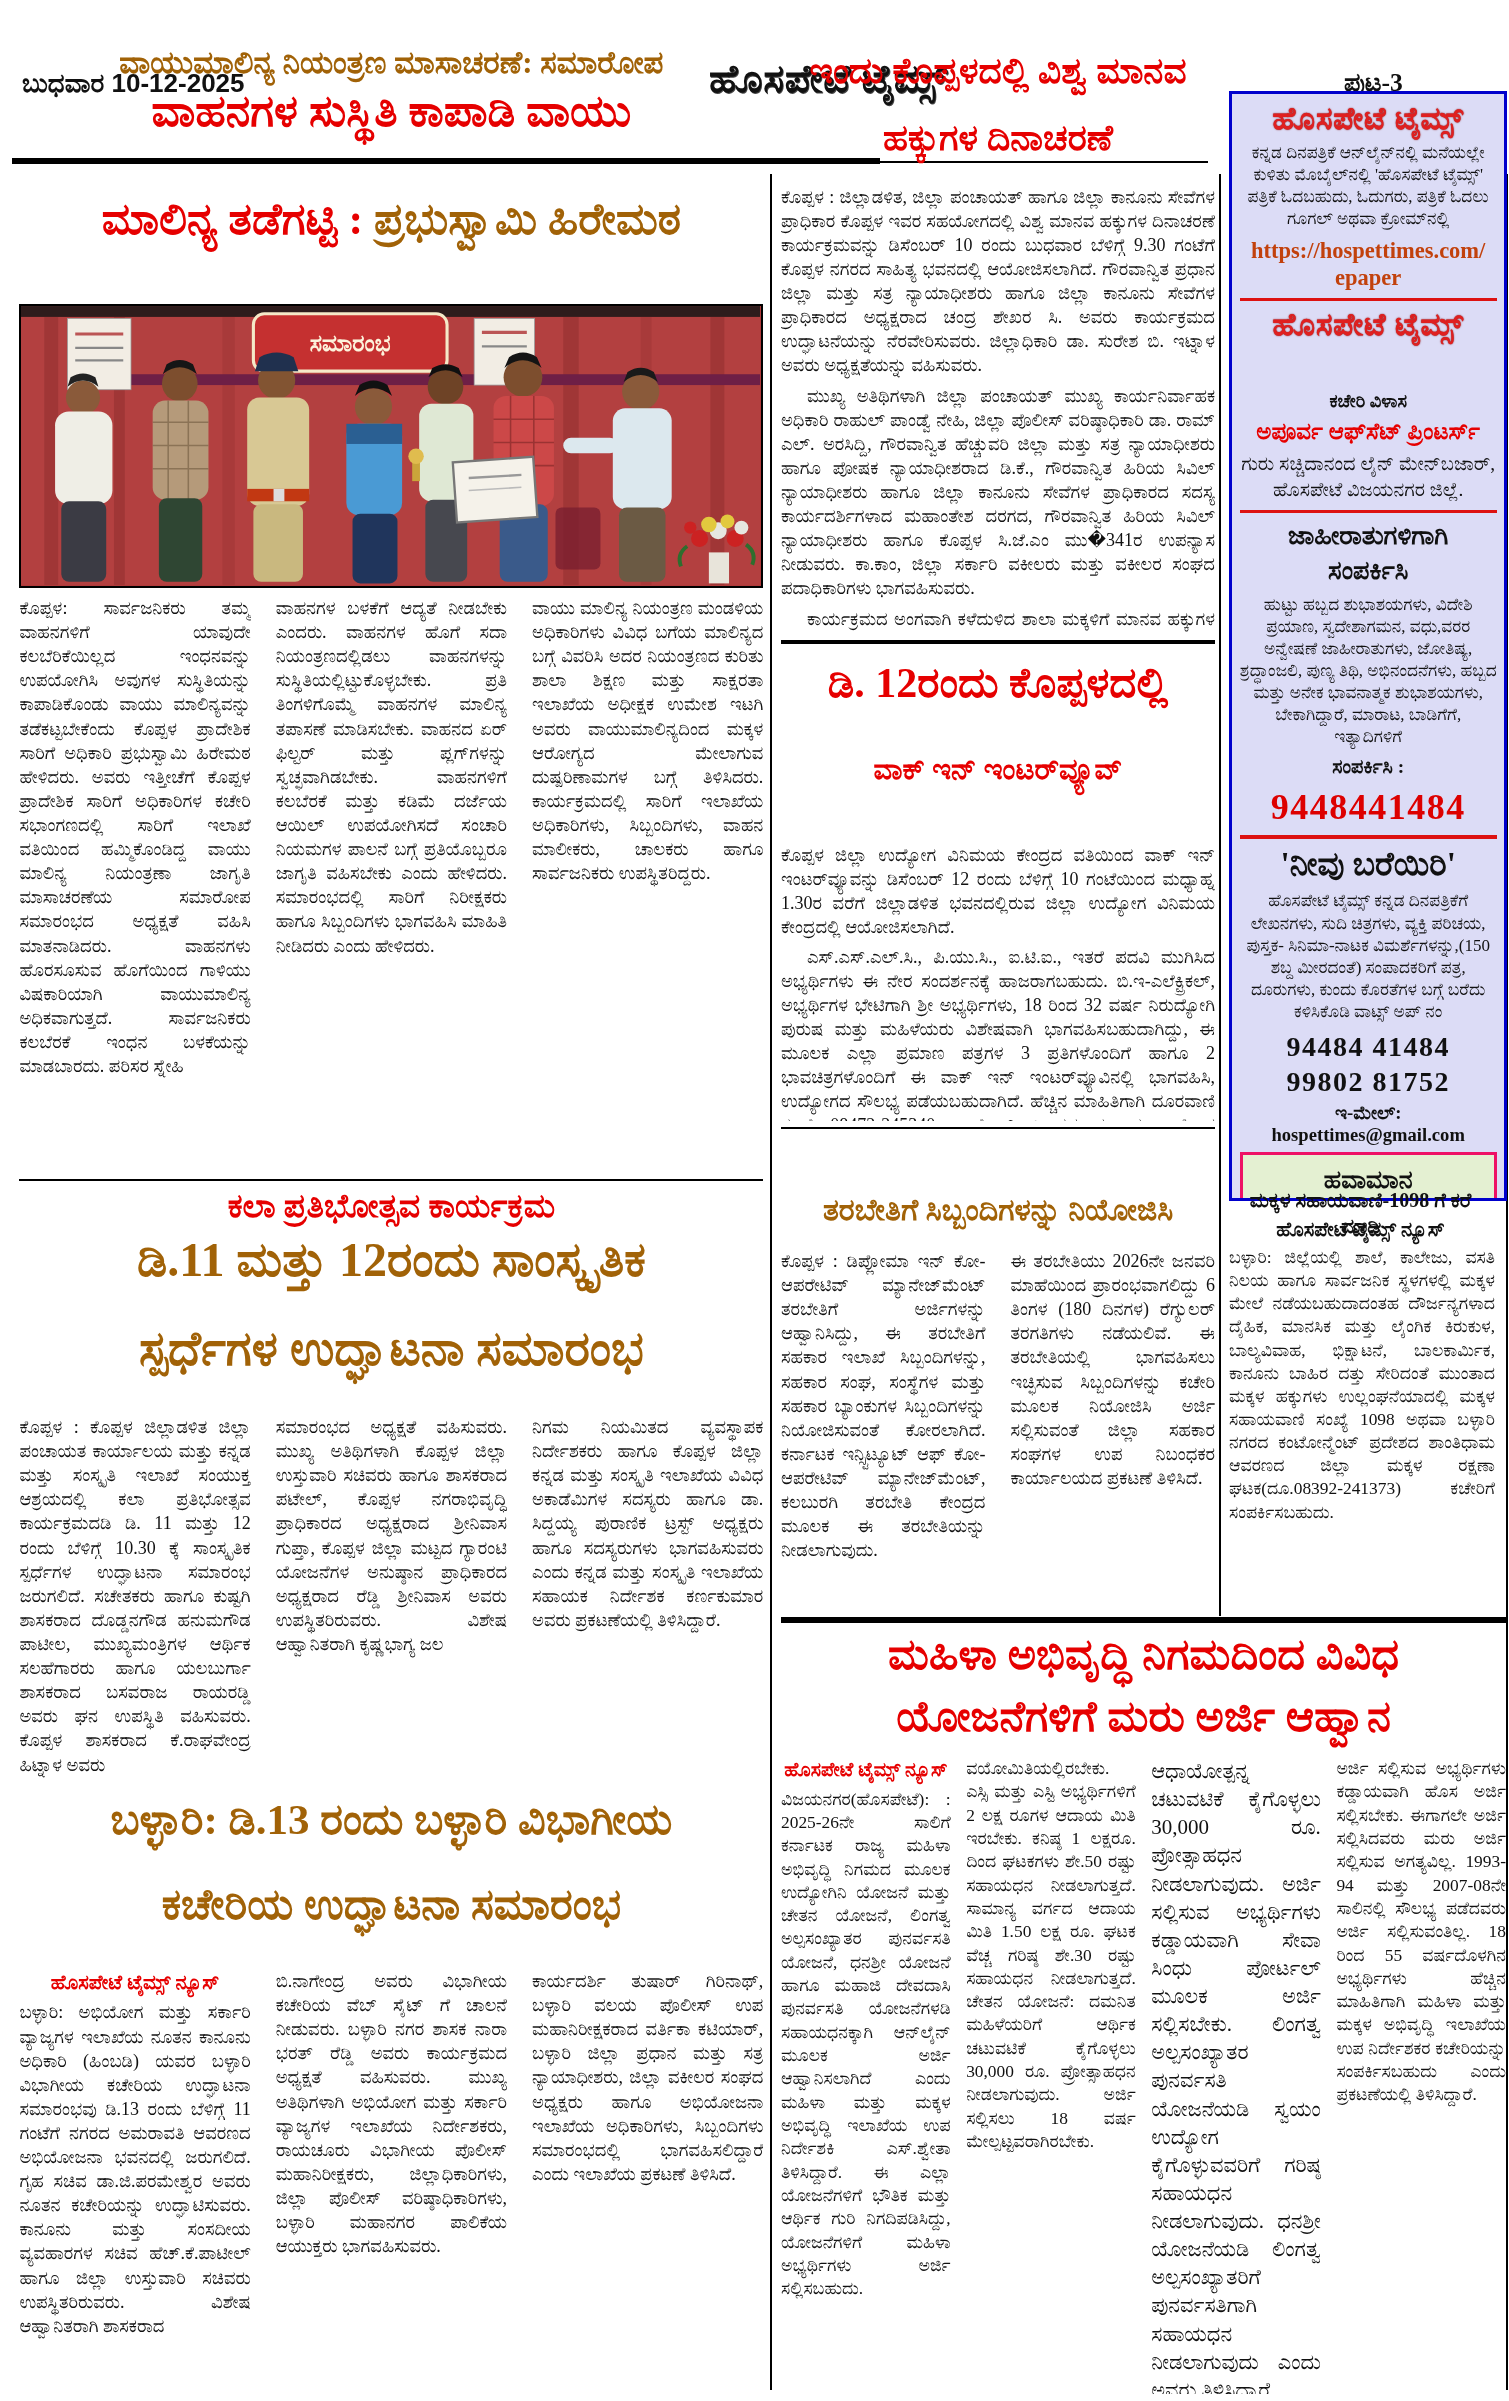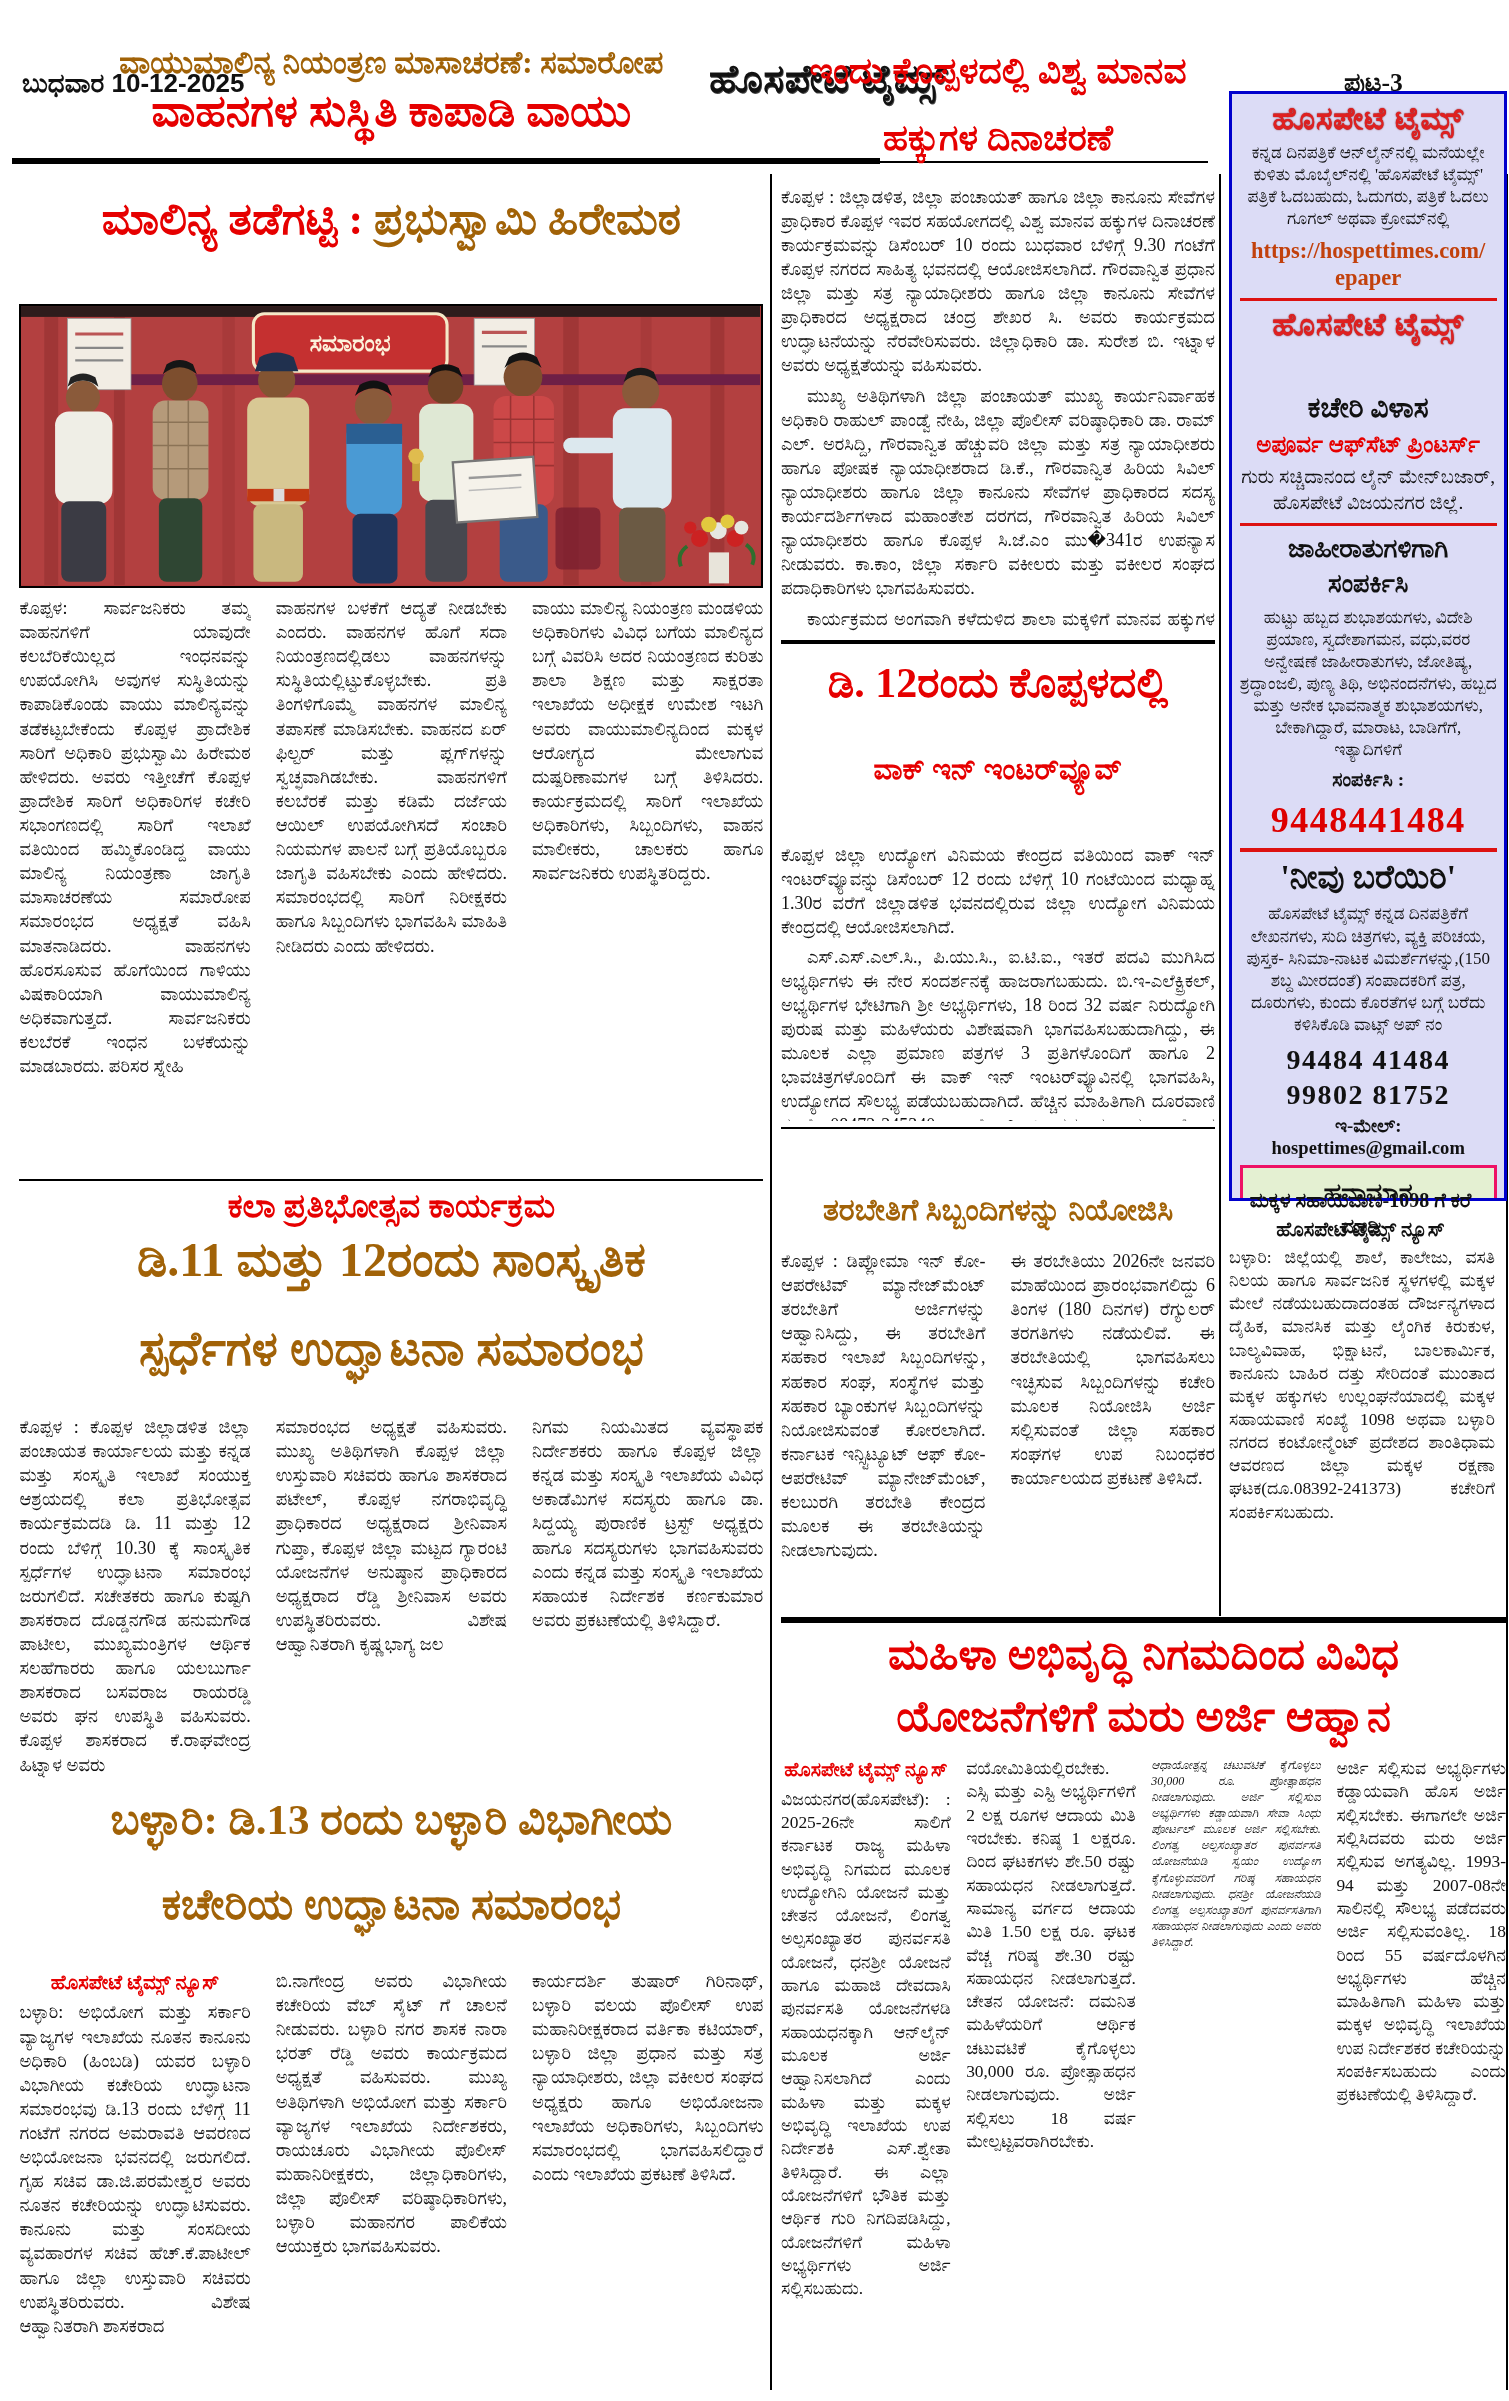--- a/index.html
+++ b/index.html
@@ -217,7 +217,7 @@
     <div class="sb-url">https://hospettimes.com/ epaper</div>
     <div class="redrule"></div>
     <div class="logo">ಹೊಸಪೇಟೆ ಟೈಮ್ಸ್</div>
-    <div class="sb-p bold" style="font-size:28px;margin-top:48px;">ಕಚೇರಿ ವಿಳಾಸ</div>
+    <div class="sb-p bold" style="font-size:18px;margin-top:48px;">ಕಚೇರಿ ವಿಳಾಸ</div>
     <div class="red bold" style="font-size:23px;">ಅಪೂರ್ವ ಆಫ್‌ಸೆಟ್ ಪ್ರಿಂಟರ್ಸ್</div>
     <div class="sb-p" style="font-size:19.4px;">ಗುರು ಸಚ್ಚಿದಾನಂದ ಲೈನ್ ಮೇನ್‌ಬಜಾರ್, ಹೊಸಪೇಟೆ ವಿಜಯನಗರ ಜಿಲ್ಲೆ.</div>
     <div class="redrule"></div>

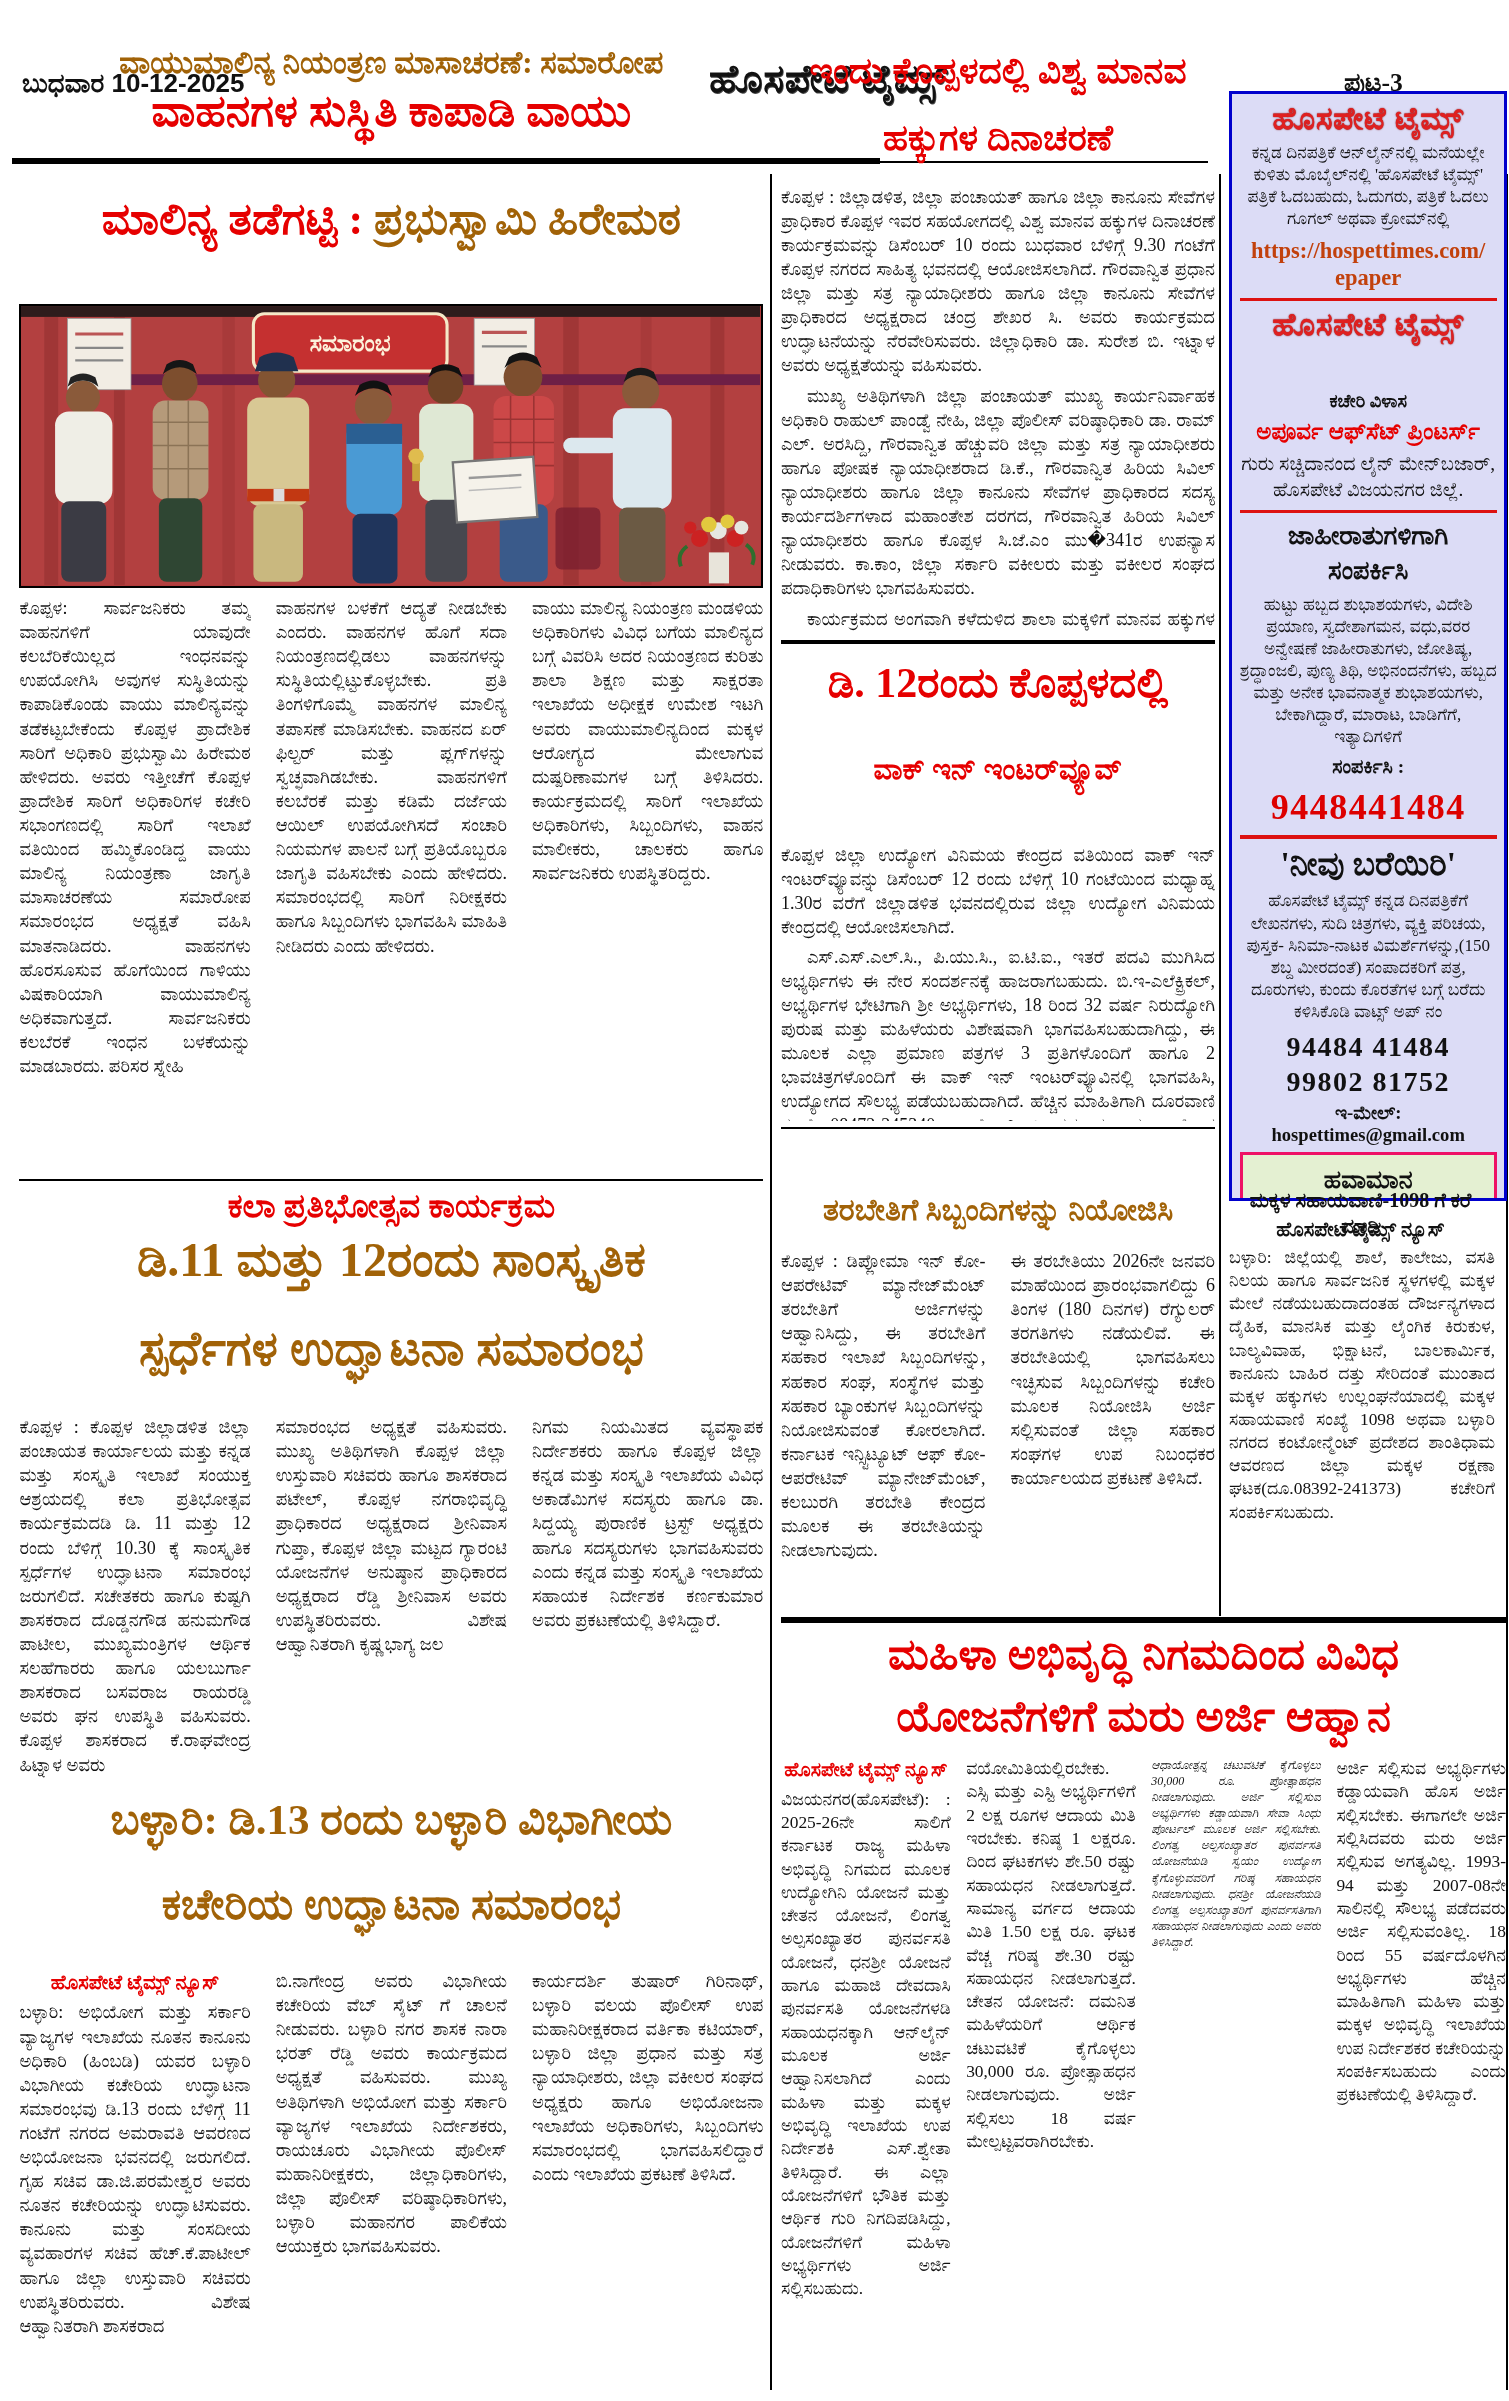--- a/index.html
+++ b/index.html
@@ -251,7 +251,7 @@
       <span>ವಿಜಯನಗರ(ಹೊಸಪೇಟೆ): : 2025-26ನೇ ಸಾಲಿಗೆ ಕರ್ನಾಟಕ ರಾಜ್ಯ ಮಹಿಳಾ ಅಭಿವೃದ್ಧಿ ನಿಗಮದ ಮೂಲಕ ಉದ್ಯೋಗಿನಿ ಯೋಜನೆ ಮತ್ತು ಚೇತನ ಯೋಜನೆ, ಲಿಂಗತ್ವ ಅಲ್ಪಸಂಖ್ಯಾತರ ಪುನರ್ವಸತಿ ಯೋಜನೆ, ಧನಶ್ರೀ ಯೋಜನೆ ಹಾಗೂ ಮಹಾಜಿ ದೇವದಾಸಿ ಪುನರ್ವಸತಿ ಯೋಜನೆಗಳಡಿ ಸಹಾಯಧನಕ್ಕಾಗಿ ಆನ್‌ಲೈನ್ ಮೂಲಕ ಅರ್ಜಿ ಆಹ್ವಾನಿಸಲಾಗಿದೆ ಎಂದು ಮಹಿಳಾ ಮತ್ತು ಮಕ್ಕಳ ಅಭಿವೃದ್ಧಿ ಇಲಾಖೆಯ ಉಪ ನಿರ್ದೇಶಕಿ ಎಸ್.ಶ್ವೇತಾ ತಿಳಿಸಿದ್ದಾರೆ. ಈ ಎಲ್ಲಾ ಯೋಜನೆಗಳಿಗೆ ಭೌತಿಕ ಮತ್ತು ಆರ್ಥಿಕ ಗುರಿ ನಿಗದಿಪಡಿಸಿದ್ದು, ಯೋಜನೆಗಳಿಗೆ ಮಹಿಳಾ ಅಭ್ಯರ್ಥಿಗಳು ಅರ್ಜಿ ಸಲ್ಲಿಸಬಹುದು.</span>
     </div>
     <div style="font-size:17.4px;">ವಯೋಮಿತಿಯಲ್ಲಿರಬೇಕು. ಎಸ್ಸಿ ಮತ್ತು ಎಸ್ಟಿ ಅಭ್ಯರ್ಥಿಗಳಿಗೆ 2 ಲಕ್ಷ ರೂಗಳ ಆದಾಯ ಮಿತಿ ಇರಬೇಕು. ಕನಿಷ್ಠ 1 ಲಕ್ಷರೂ. ದಿಂದ ಘಟಕಗಳು ಶೇ.50 ರಷ್ಟು ಸಹಾಯಧನ ನೀಡಲಾಗುತ್ತದೆ. ಸಾಮಾನ್ಯ ವರ್ಗದ ಆದಾಯ ಮಿತಿ 1.50 ಲಕ್ಷ ರೂ. ಘಟಕ ವೆಚ್ಚ ಗರಿಷ್ಠ ಶೇ.30 ರಷ್ಟು ಸಹಾಯಧನ ನೀಡಲಾಗುತ್ತದೆ. ಚೇತನ ಯೋಜನೆ: ದಮನಿತ ಮಹಿಳೆಯರಿಗೆ ಆರ್ಥಿಕ ಚಟುವಟಿಕೆ ಕೈಗೊಳ್ಳಲು 30,000 ರೂ. ಪ್ರೋತ್ಸಾಹಧನ ನೀಡಲಾಗುವುದು. ಅರ್ಜಿ ಸಲ್ಲಿಸಲು 18 ವರ್ಷ ಮೇಲ್ಪಟ್ಟವರಾಗಿರಬೇಕು.</div>
-    <div style="font-size:12px;font-style:italic;">ಆಧಾಯೋತ್ಪನ್ನ ಚಟುವಟಿಕೆ ಕೈಗೊಳ್ಳಲು 30,000 ರೂ. ಪ್ರೋತ್ಸಾಹಧನ ನೀಡಲಾಗುವುದು. ಅರ್ಜಿ ಸಲ್ಲಿಸುವ ಅಭ್ಯರ್ಥಿಗಳು ಕಡ್ಡಾಯವಾಗಿ ಸೇವಾ ಸಿಂಧು ಪೋರ್ಟಲ್ ಮೂಲಕ ಅರ್ಜಿ ಸಲ್ಲಿಸಬೇಕು. ಲಿಂಗತ್ವ ಅಲ್ಪಸಂಖ್ಯಾತರ ಪುನರ್ವಸತಿ ಯೋಜನೆಯಡಿ ಸ್ವಯಂ ಉದ್ಯೋಗ ಕೈಗೊಳ್ಳುವವರಿಗೆ ಗರಿಷ್ಠ ಸಹಾಯಧನ ನೀಡಲಾಗುವುದು. ಧನಶ್ರೀ ಯೋಜನೆಯಡಿ ಲಿಂಗತ್ವ ಅಲ್ಪಸಂಖ್ಯಾತರಿಗೆ ಪುನರ್ವಸತಿಗಾಗಿ ಸಹಾಯಧನ ನೀಡಲಾಗುವುದು ಎಂದು ಅವರು ತಿಳಿಸಿದ್ದಾರೆ.</div>
+    <div style="font-size:21px;">ಆಧಾಯೋತ್ಪನ್ನ ಚಟುವಟಿಕೆ ಕೈಗೊಳ್ಳಲು 30,000 ರೂ. ಪ್ರೋತ್ಸಾಹಧನ ನೀಡಲಾಗುವುದು. ಅರ್ಜಿ ಸಲ್ಲಿಸುವ ಅಭ್ಯರ್ಥಿಗಳು ಕಡ್ಡಾಯವಾಗಿ ಸೇವಾ ಸಿಂಧು ಪೋರ್ಟಲ್ ಮೂಲಕ ಅರ್ಜಿ ಸಲ್ಲಿಸಬೇಕು. ಲಿಂಗತ್ವ ಅಲ್ಪಸಂಖ್ಯಾತರ ಪುನರ್ವಸತಿ ಯೋಜನೆಯಡಿ ಸ್ವಯಂ ಉದ್ಯೋಗ ಕೈಗೊಳ್ಳುವವರಿಗೆ ಗರಿಷ್ಠ ಸಹಾಯಧನ ನೀಡಲಾಗುವುದು. ಧನಶ್ರೀ ಯೋಜನೆಯಡಿ ಲಿಂಗತ್ವ ಅಲ್ಪಸಂಖ್ಯಾತರಿಗೆ ಪುನರ್ವಸತಿಗಾಗಿ ಸಹಾಯಧನ ನೀಡಲಾಗುವುದು ಎಂದು ಅವರು ತಿಳಿಸಿದ್ದಾರೆ.</div>
     <div style="font-size:17.4px;">ಅರ್ಜಿ ಸಲ್ಲಿಸುವ ಅಭ್ಯರ್ಥಿಗಳು ಕಡ್ಡಾಯವಾಗಿ ಹೊಸ ಅರ್ಜಿ ಸಲ್ಲಿಸಬೇಕು. ಈಗಾಗಲೇ ಅರ್ಜಿ ಸಲ್ಲಿಸಿದವರು ಮರು ಅರ್ಜಿ ಸಲ್ಲಿಸುವ ಅಗತ್ಯವಿಲ್ಲ. 1993-94 ಮತ್ತು 2007-08ನೇ ಸಾಲಿನಲ್ಲಿ ಸೌಲಭ್ಯ ಪಡೆದವರು ಅರ್ಜಿ ಸಲ್ಲಿಸುವಂತಿಲ್ಲ. 18 ರಿಂದ 55 ವರ್ಷದೊಳಗಿನ ಅಭ್ಯರ್ಥಿಗಳು ಹೆಚ್ಚಿನ ಮಾಹಿತಿಗಾಗಿ ಮಹಿಳಾ ಮತ್ತು ಮಕ್ಕಳ ಅಭಿವೃದ್ಧಿ ಇಲಾಖೆಯ ಉಪ ನಿರ್ದೇಶಕರ ಕಚೇರಿಯನ್ನು ಸಂಪರ್ಕಿಸಬಹುದು ಎಂದು ಪ್ರಕಟಣೆಯಲ್ಲಿ ತಿಳಿಸಿದ್ದಾರೆ.</div>
   </div>
 

